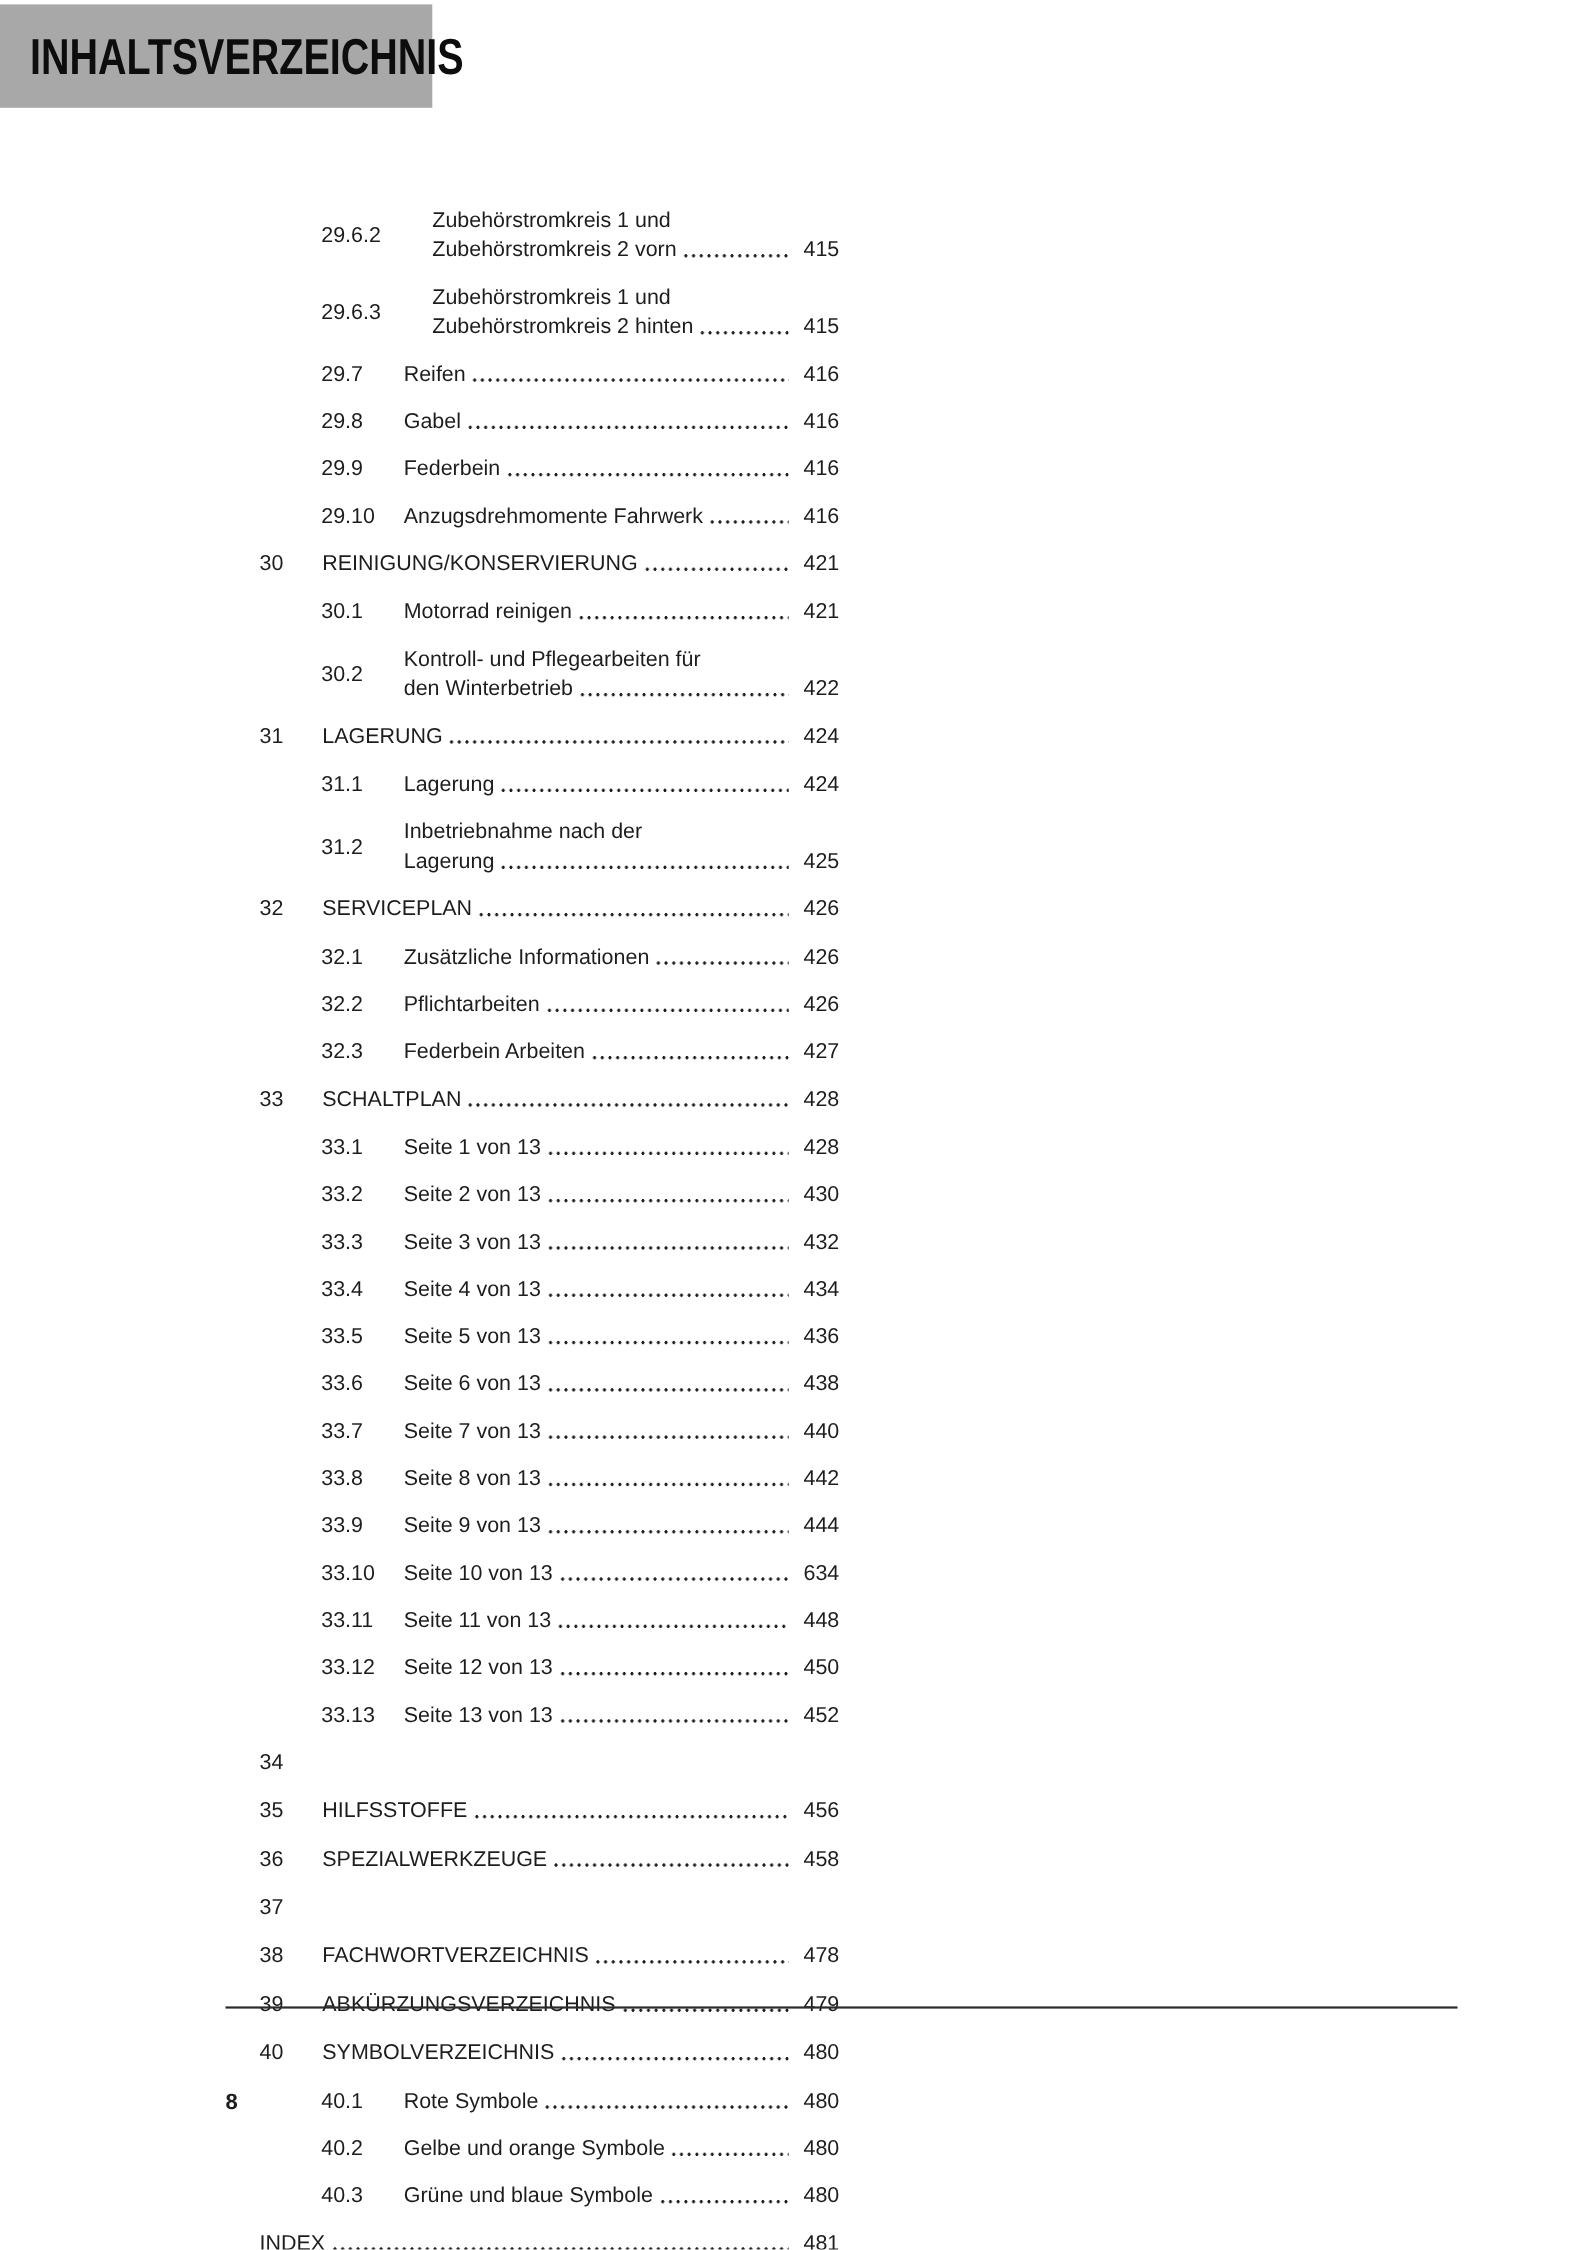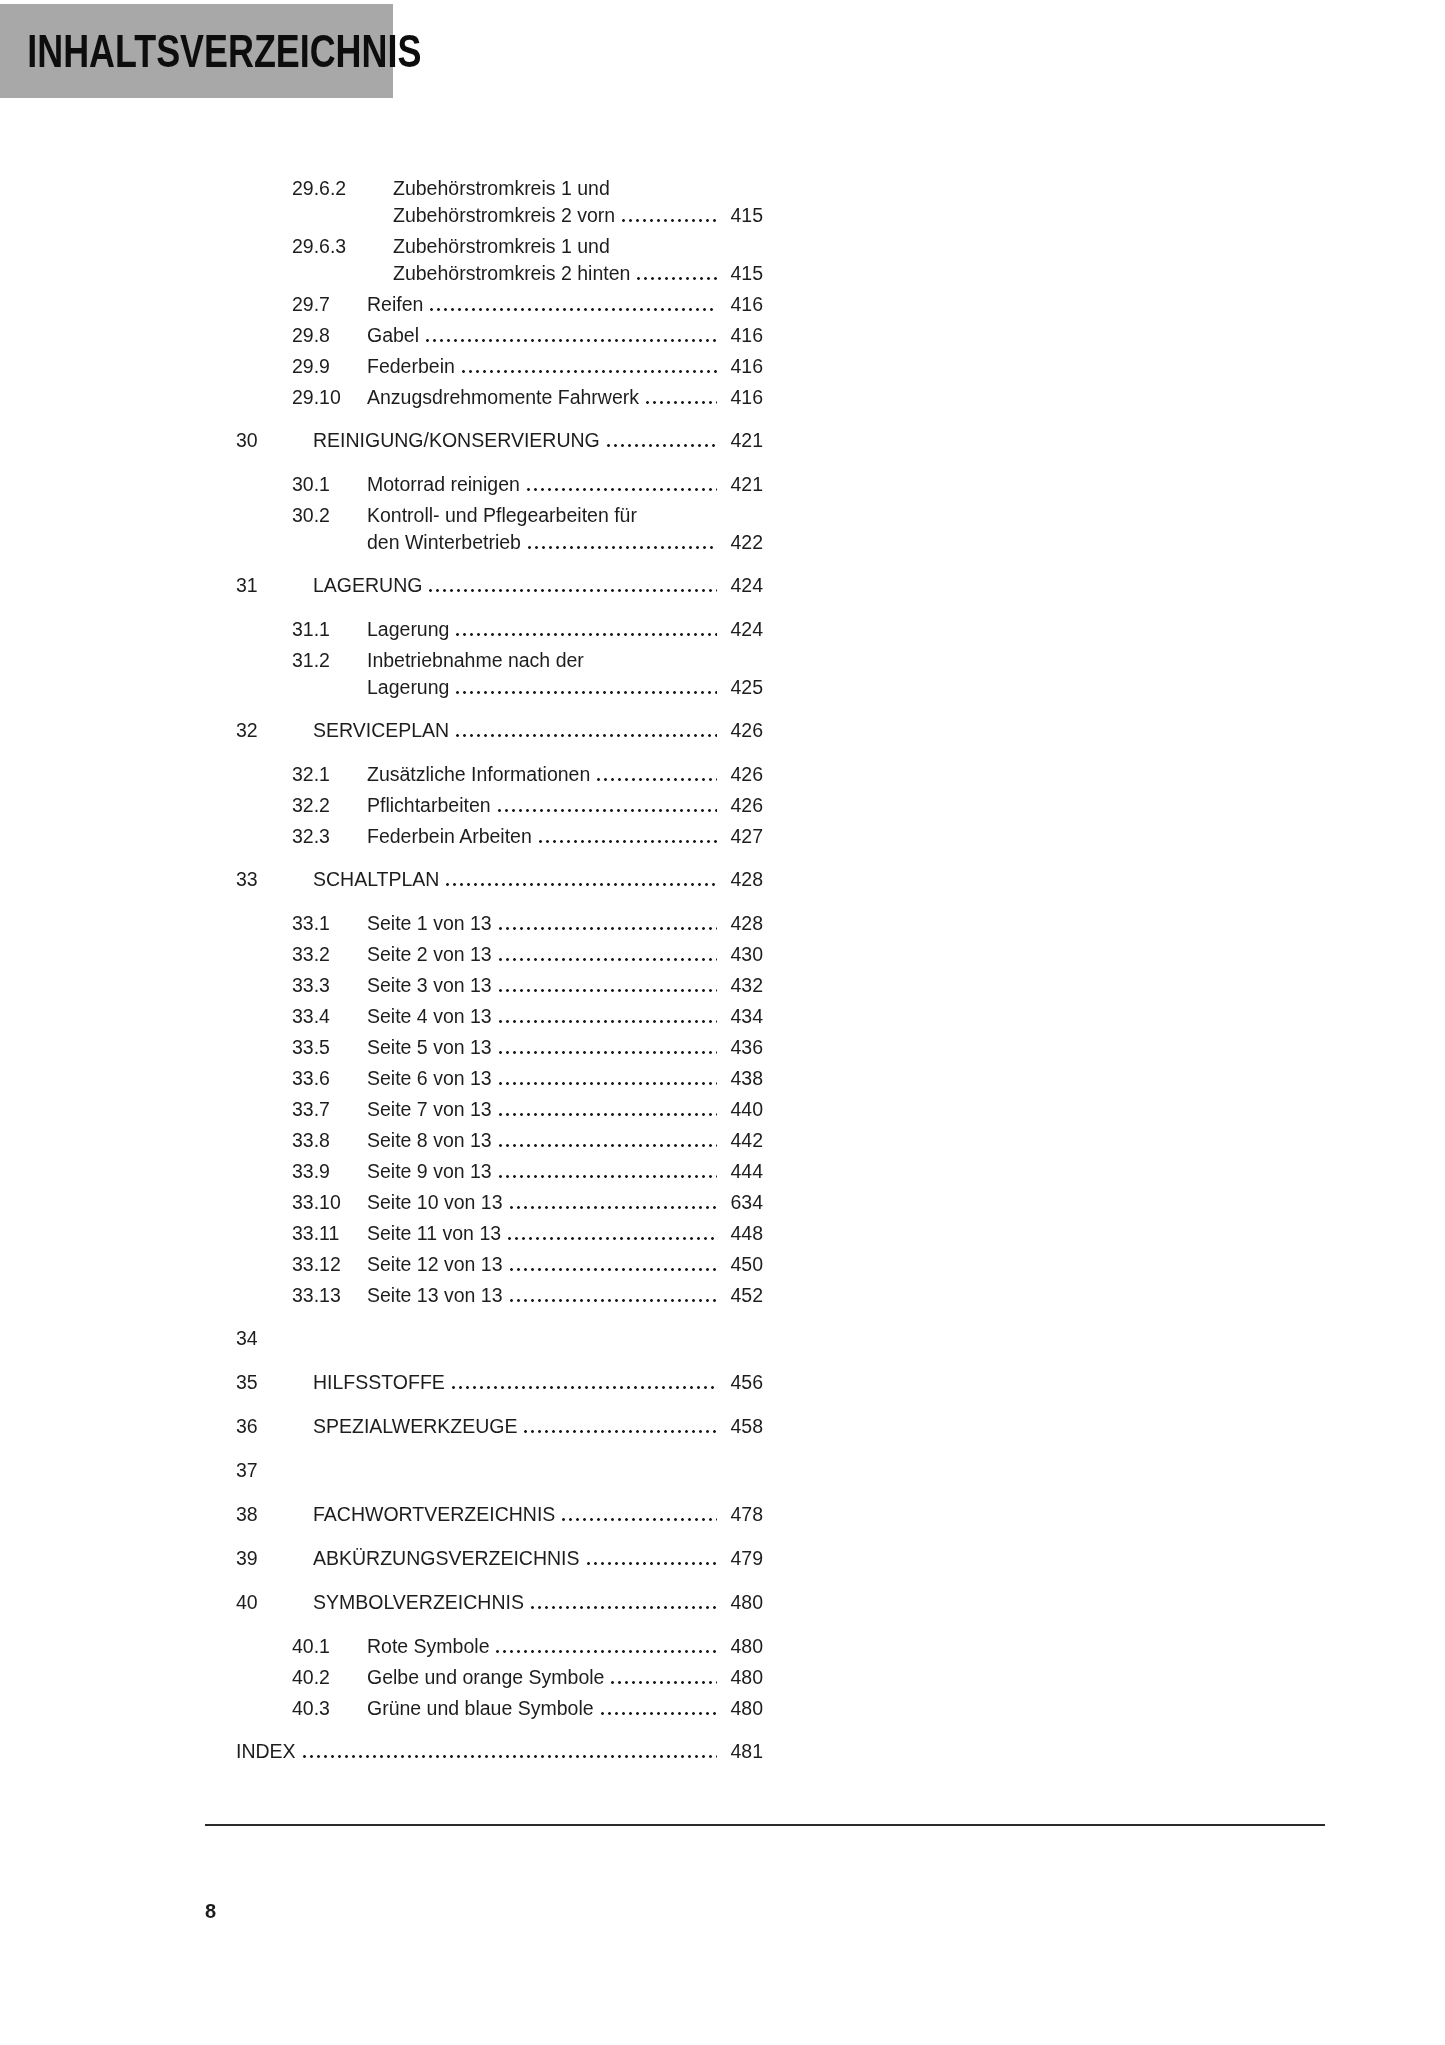--- a/index.html
+++ b/index.html
@@ -39,7 +39,7 @@
     font-size:19.5px;line-height:27px;
   }
   .row{display:flex;}
-  .row.sub{margin:4px 0 3px 0;padding-left:56px;}
+  .row.sub{margin:16px 0 3px 0;padding-left:56px;align-items:center;}
   .row.chapter{margin:16px 0 17px 0;gap:20px;}
   .row.index{margin:16px 0 13px 0;}
   .num{flex:none;}

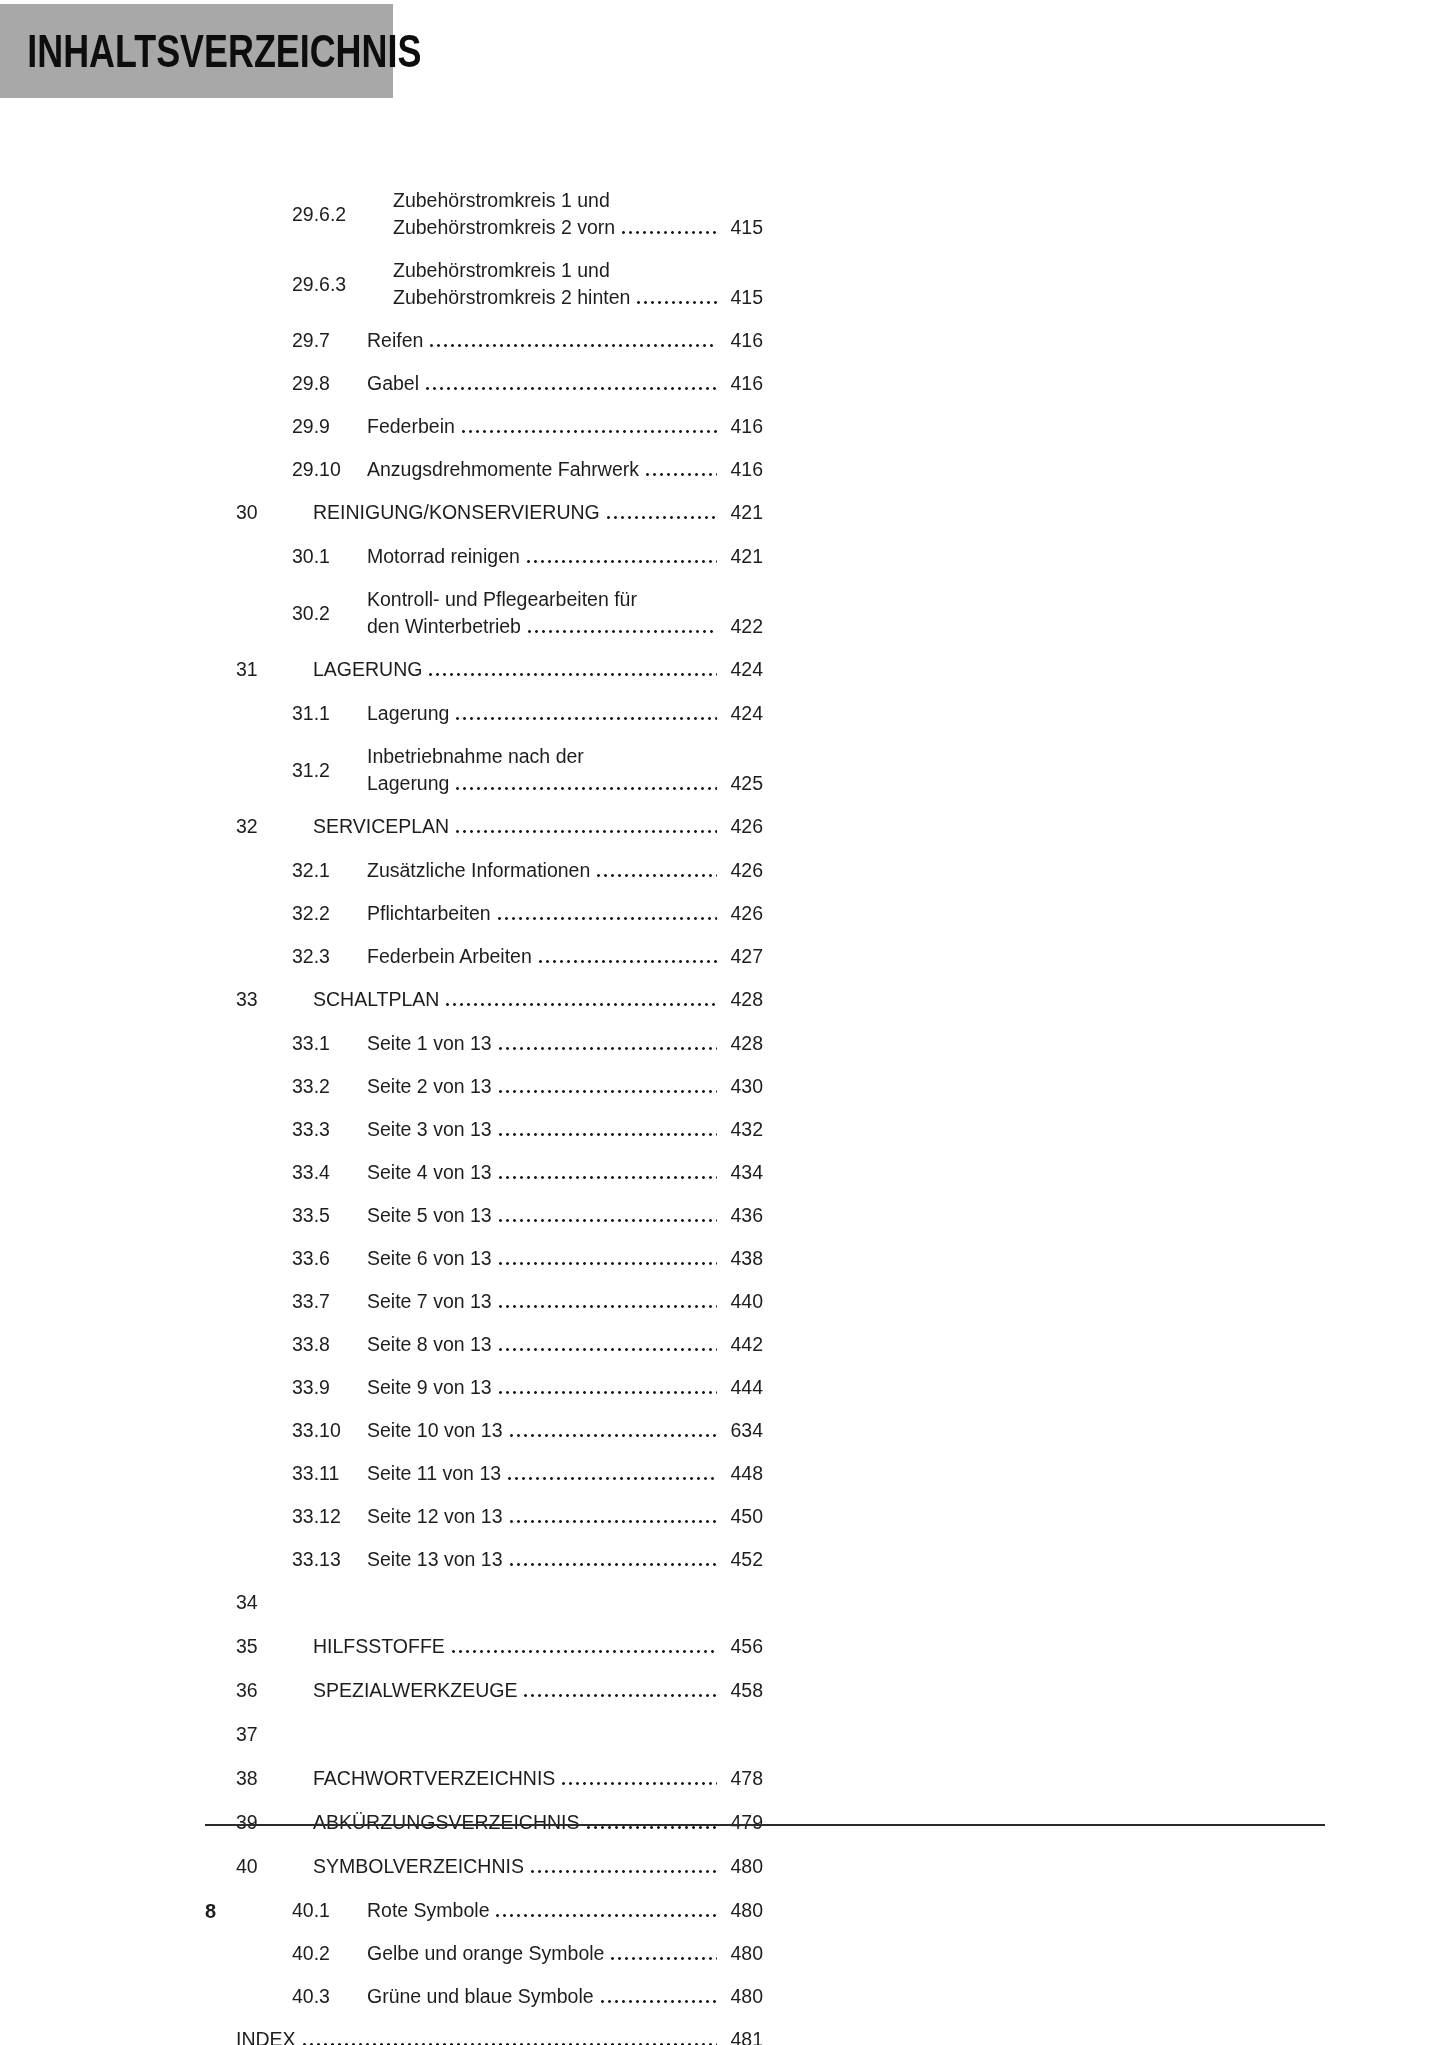--- a/index.html
+++ b/index.html
@@ -40,7 +40,7 @@
   }
   .row{display:flex;}
   .row.sub{margin:16px 0 3px 0;padding-left:56px;align-items:center;}
-  .row.chapter{margin:16px 0 17px 0;gap:20px;}
+  .row.chapter{margin:16px 0 17px 0;}
   .row.index{margin:16px 0 13px 0;}
   .num{flex:none;}
   .sub .num{width:75px;}

